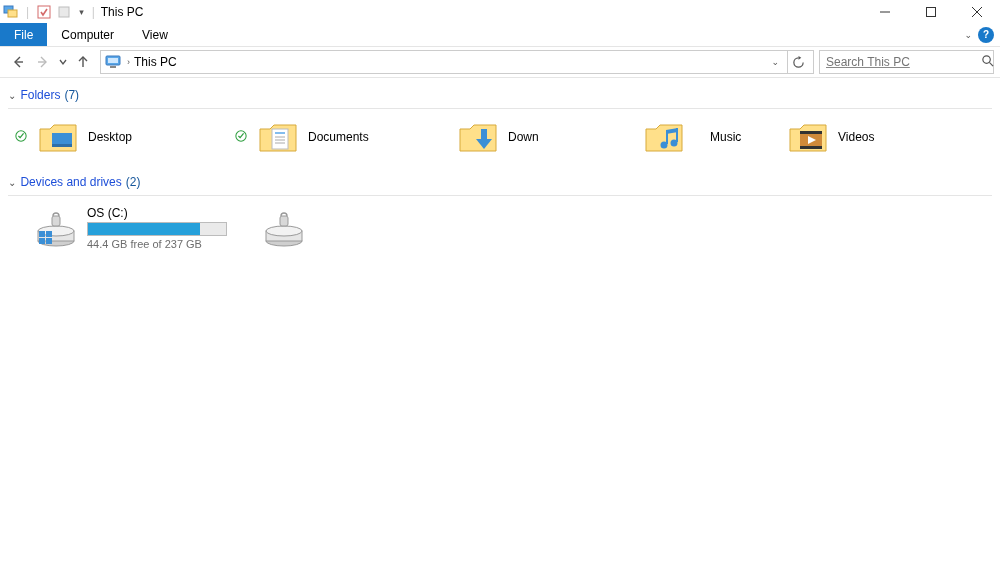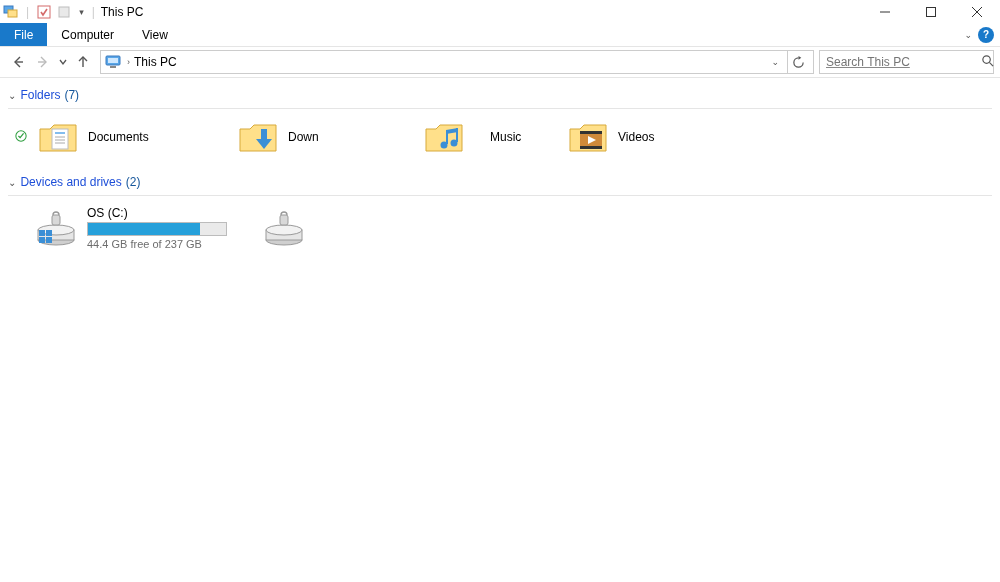--- a/index.html
+++ b/index.html
@@ -186,6 +186,20 @@
   <div class="folder-grid">
 
 
+    <div class="folder-cell">
+      <span class="check"><svg viewBox="0 0 14 14">
+            <circle cx="7" cy="7" r="6" fill="none" stroke="#2e9e3f" stroke-width="1.2"></circle>
+            <path d="M4 7 l2 2 l4 -5" fill="none" stroke="#2e9e3f" stroke-width="1.4"></path>
+          </svg></span>
+      <span class="fico">
+        <svg width="40" height="36" viewBox="0 0 40 36">
+            <path d="M2 10 L12 10 L16 6 L38 6 L38 32 L2 32 Z" fill="#ffe08a" stroke="#d7a93a"></path>
+            <rect x="14" y="14" width="20" height="14" fill="#3b8fd6"></rect>
+            <rect x="14" y="25" width="20" height="3" fill="#2e6fa8"></rect>
+          </svg>
+      </span>
+      <span class="label">Desktop</span>
+    </div>
 
     <div class="folder-cell" style="width:200px;">
       <span class="check"><svg viewBox="0 0 14 14">

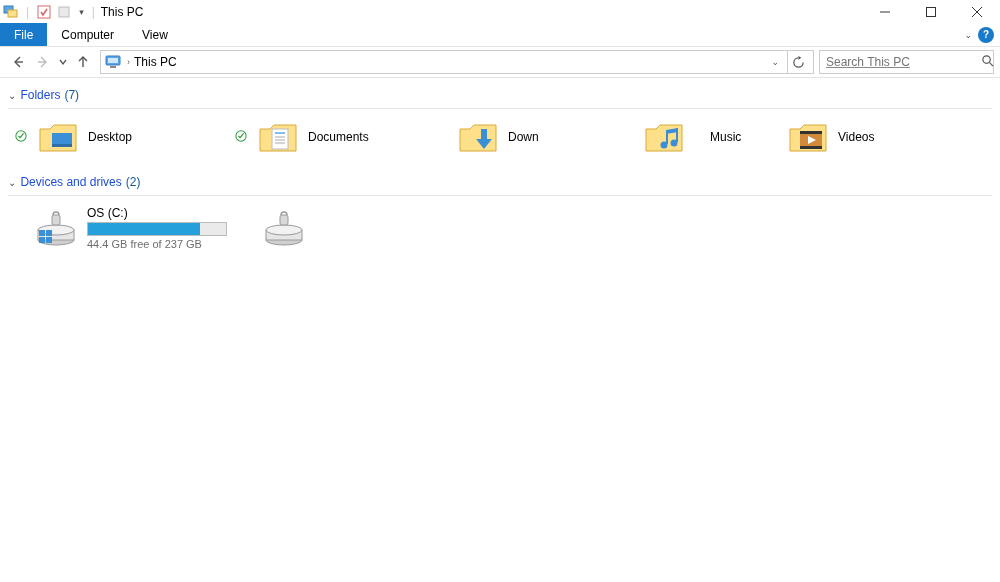--- a/index.html
+++ b/index.html
@@ -54,7 +54,7 @@
     .folder-cell .fico { width: 40px; height: 40px; display:flex; align-items:center; justify-content:center; }
     .folder-cell .label { color: #000; }
 
-    .drive-cell { width: 225px; display: flex; align-items: center; padding: 6px; gap: 10px; }
+    .drive-cell { width: 225px; display: flex; align-items: flex-end; padding: 6px; gap: 10px; }
     .drive-cell .dico { width: 42px; height: 42px; display:flex; align-items:center; justify-content:center; }
     .drive-info .bar { width: 140px; height: 14px; border: 1px solid #bcbcbc; background: #eaeaea; margin: 2px 0; position: relative; }
     .drive-info .bar .fill { position:absolute; left:0; top:0; bottom:0; background: #26a0da; }

